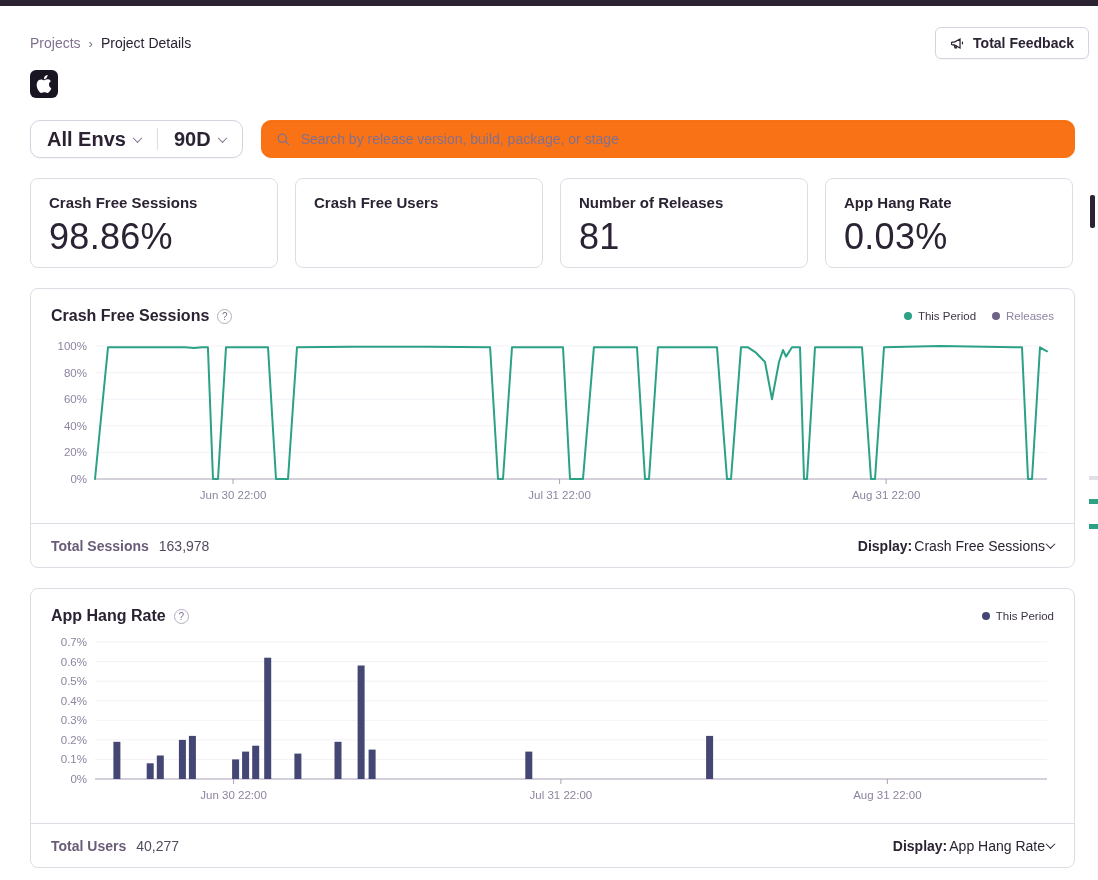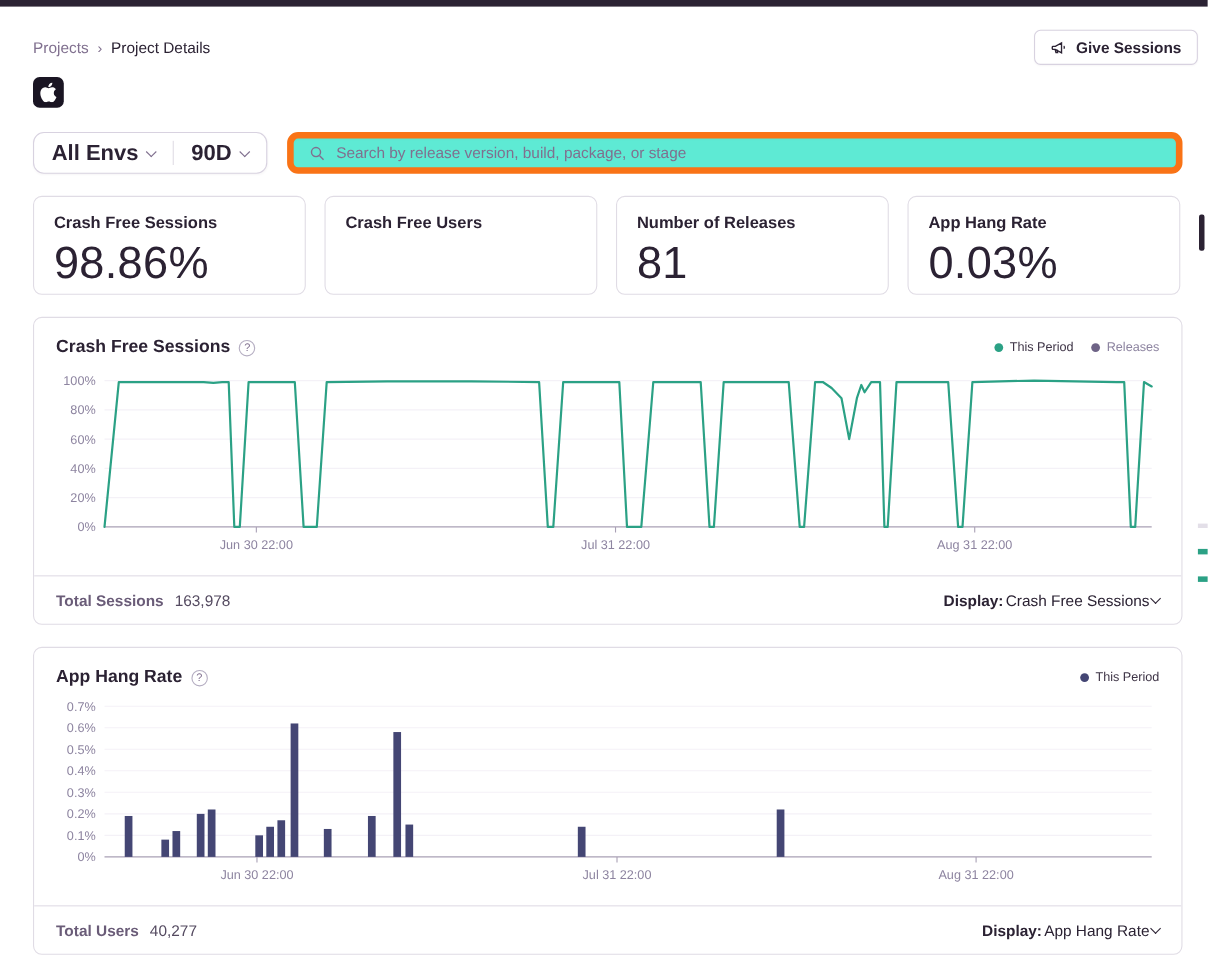--- a/index.html
+++ b/index.html
@@ -96,7 +96,7 @@
             <path d="M12.8 6.2c.8.4.8 2.2 0 2.6"></path>
           </svg>
         </span>
-        <span>Give Sessions</span>
+        <span>Total Feedback</span>
       </button>
     </div>
 

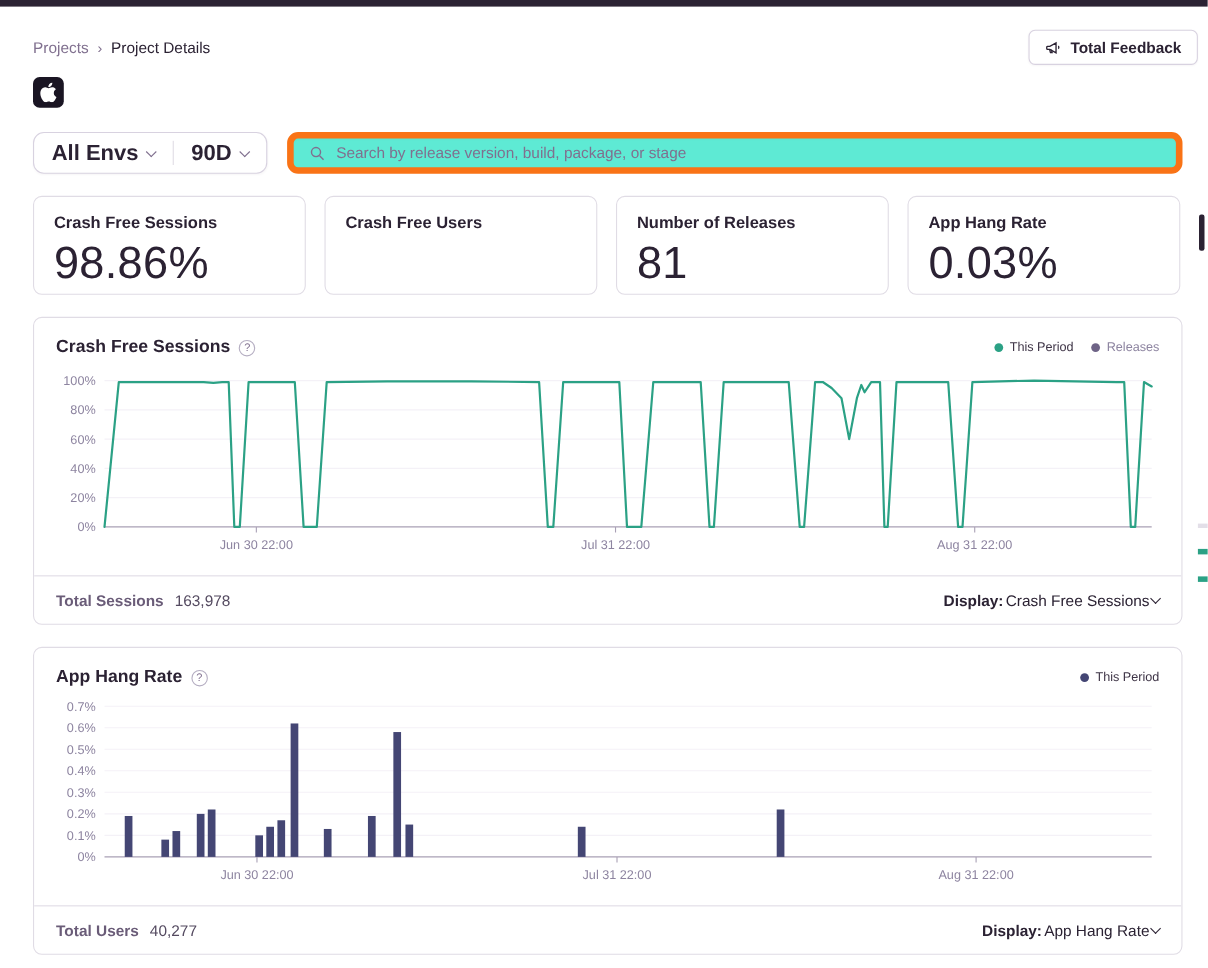--- a/index.html
+++ b/index.html
@@ -36,8 +36,8 @@
   .chev { width:7px; height:7px; border-right:1.5px solid #80708f; border-bottom:1.5px solid #80708f;
     transform:rotate(45deg) translate(-1px,-1px); display:inline-block; }
   .chev.dark { border-color:#2b2233; }
-  .search-box { flex:1; display:flex; align-items:center; gap:10px; border:6px solid #f97316;
-    border-radius:10px; background:#5eead4; padding:0 14px; box-shadow:inset 0 1px 2px rgba(43,34,51,.03); }
+  .search-box { flex:1; display:flex; align-items:center; gap:10px; border:1px solid #f97316;
+    border-radius:10px; background:#f97316; padding:0 14px; box-shadow:inset 0 1px 2px rgba(43,34,51,.03); }
   .search-box input { border:none; outline:none; flex:1; font-size:14px; color:#2b2233;
     font-family:"Liberation Sans", sans-serif; background:transparent; }
   .search-box input::placeholder { color:#80708f; }

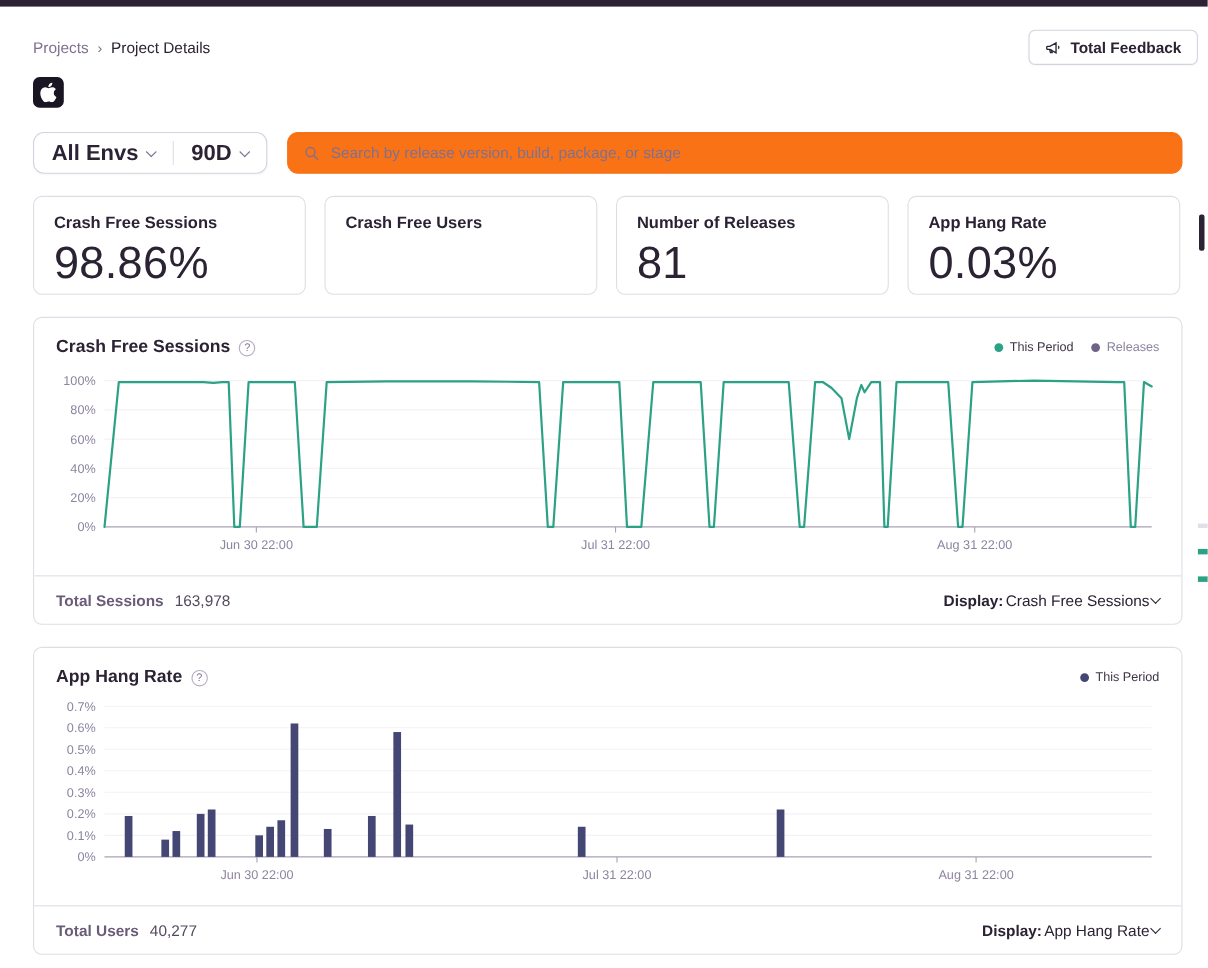--- a/index.html
+++ b/index.html
@@ -47,7 +47,7 @@
   .stat-card { width:248px; height:90px; border:1px solid #e0dce5; border-radius:8px; background:#fff;
     padding:15px 18px; }
   .stat-label { font-size:15px; font-weight:700; color:#2b2233; }
-  .stat-value { font-size:41px; font-weight:400; color:#2b2233; margin-top:5px; letter-spacing:.3px; }
+  .stat-value { font-size:36px; font-weight:400; color:#2b2233; margin-top:5px; letter-spacing:.3px; }
 
   
   .panel { border:1px solid #e0dce5; border-radius:8px; background:#fff; margin-top:20px; height:280px;

